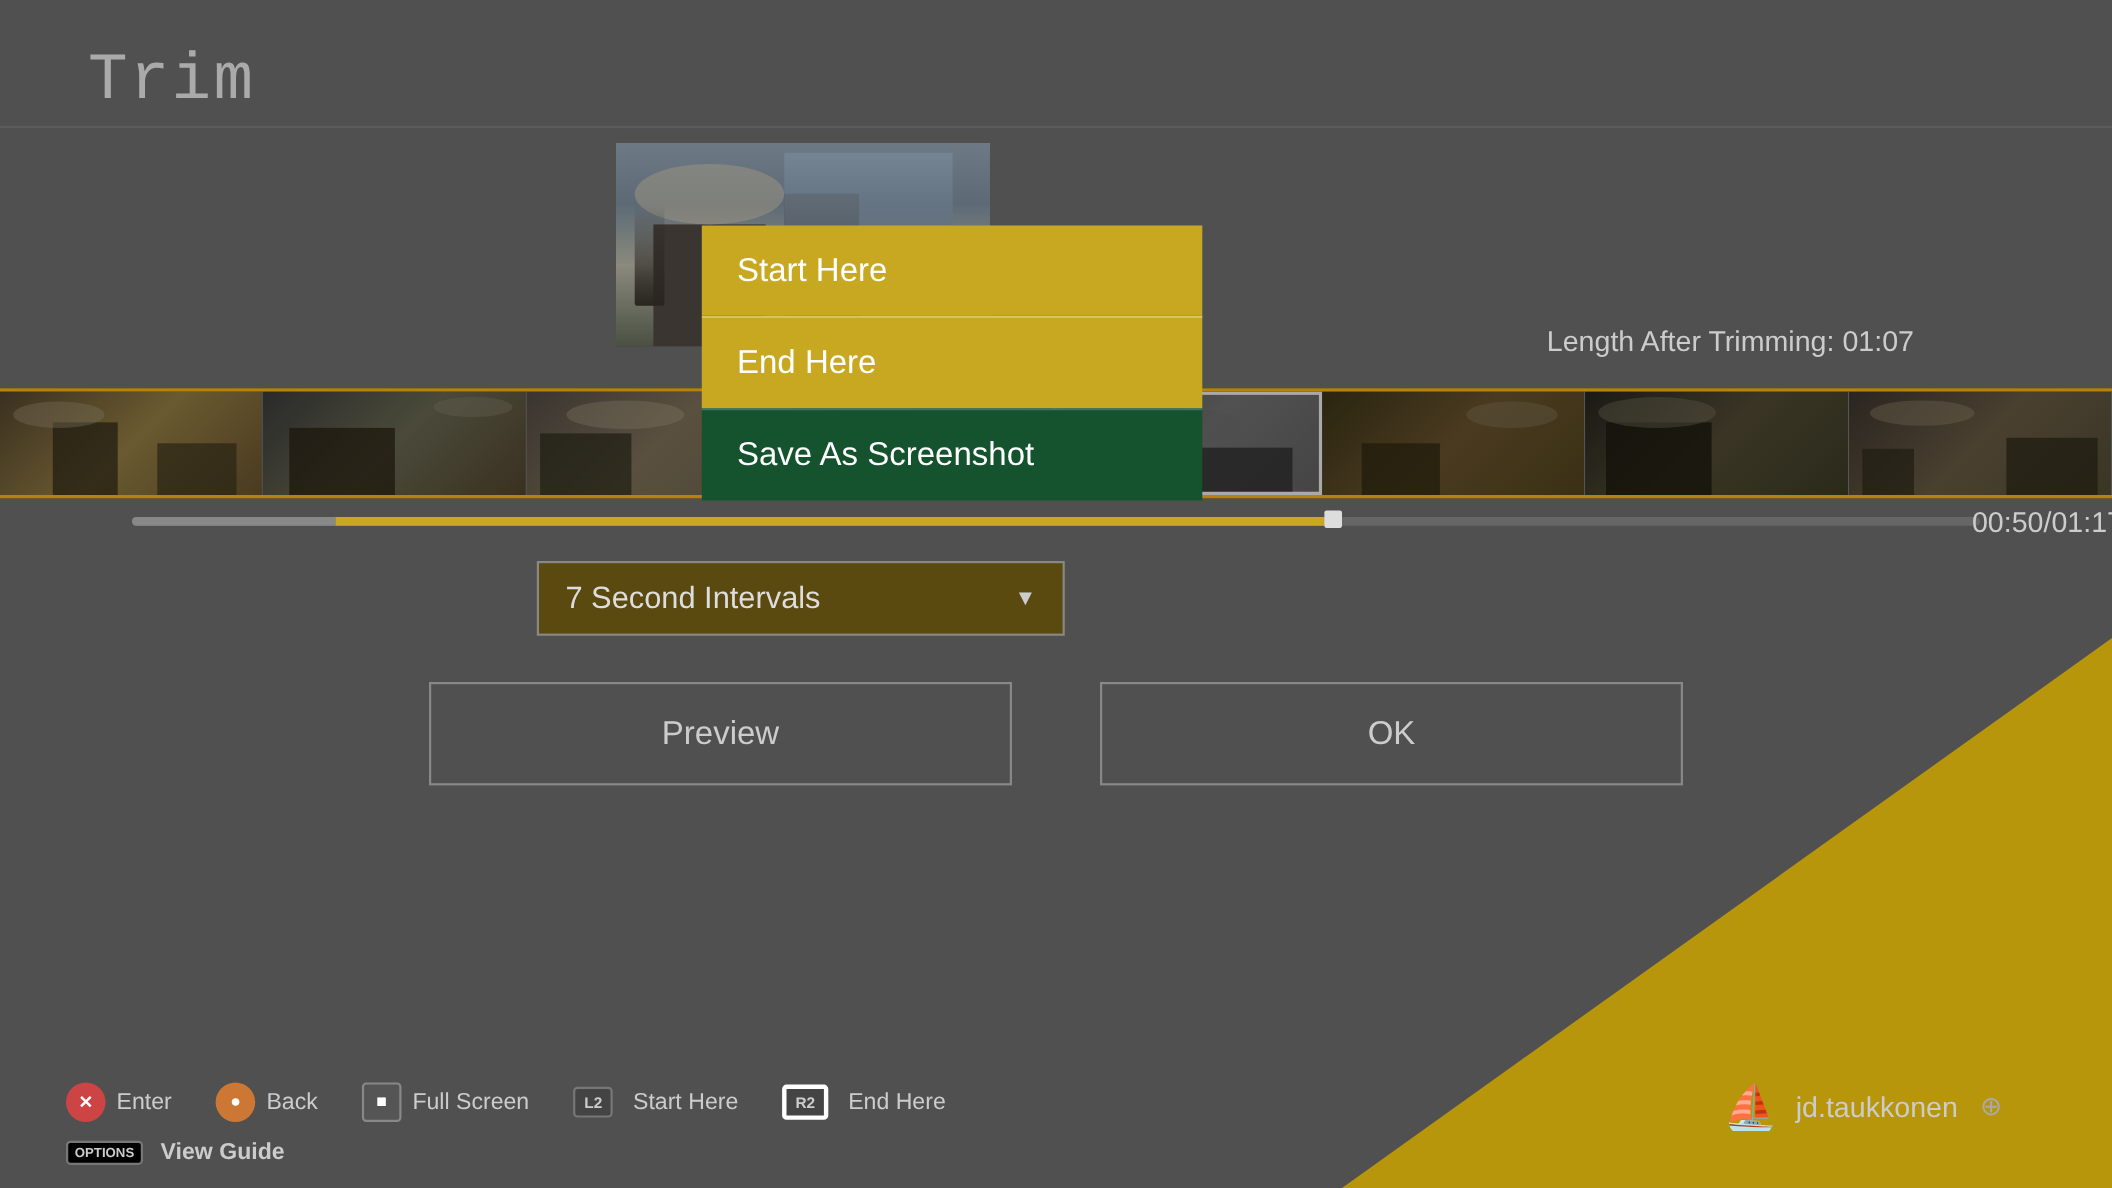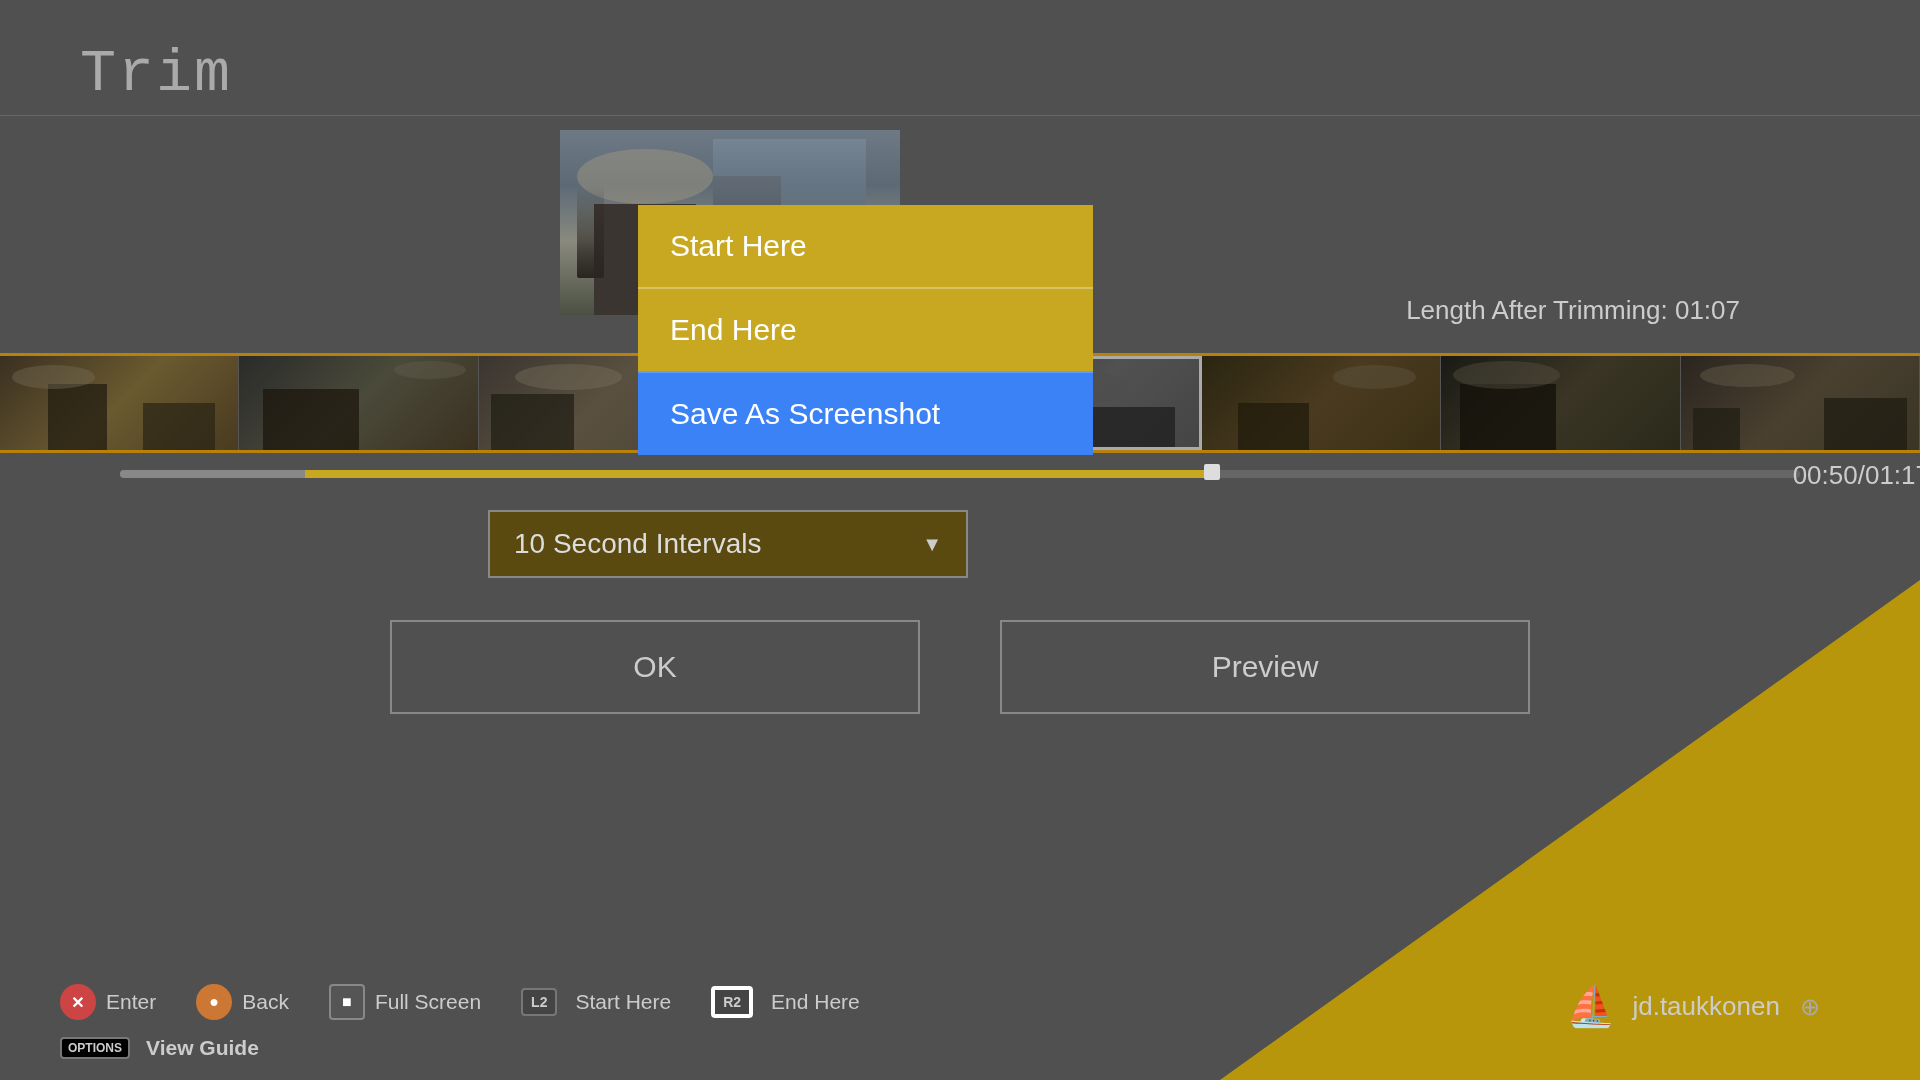--- a/index.html
+++ b/index.html
@@ -104,7 +104,7 @@
     }
 
     .menu-item-screenshot {
-      background: #3b82f6;
+      background: #14532d;
       border-top: 2px solid rgba(255,255,255,0.2);
     }
 

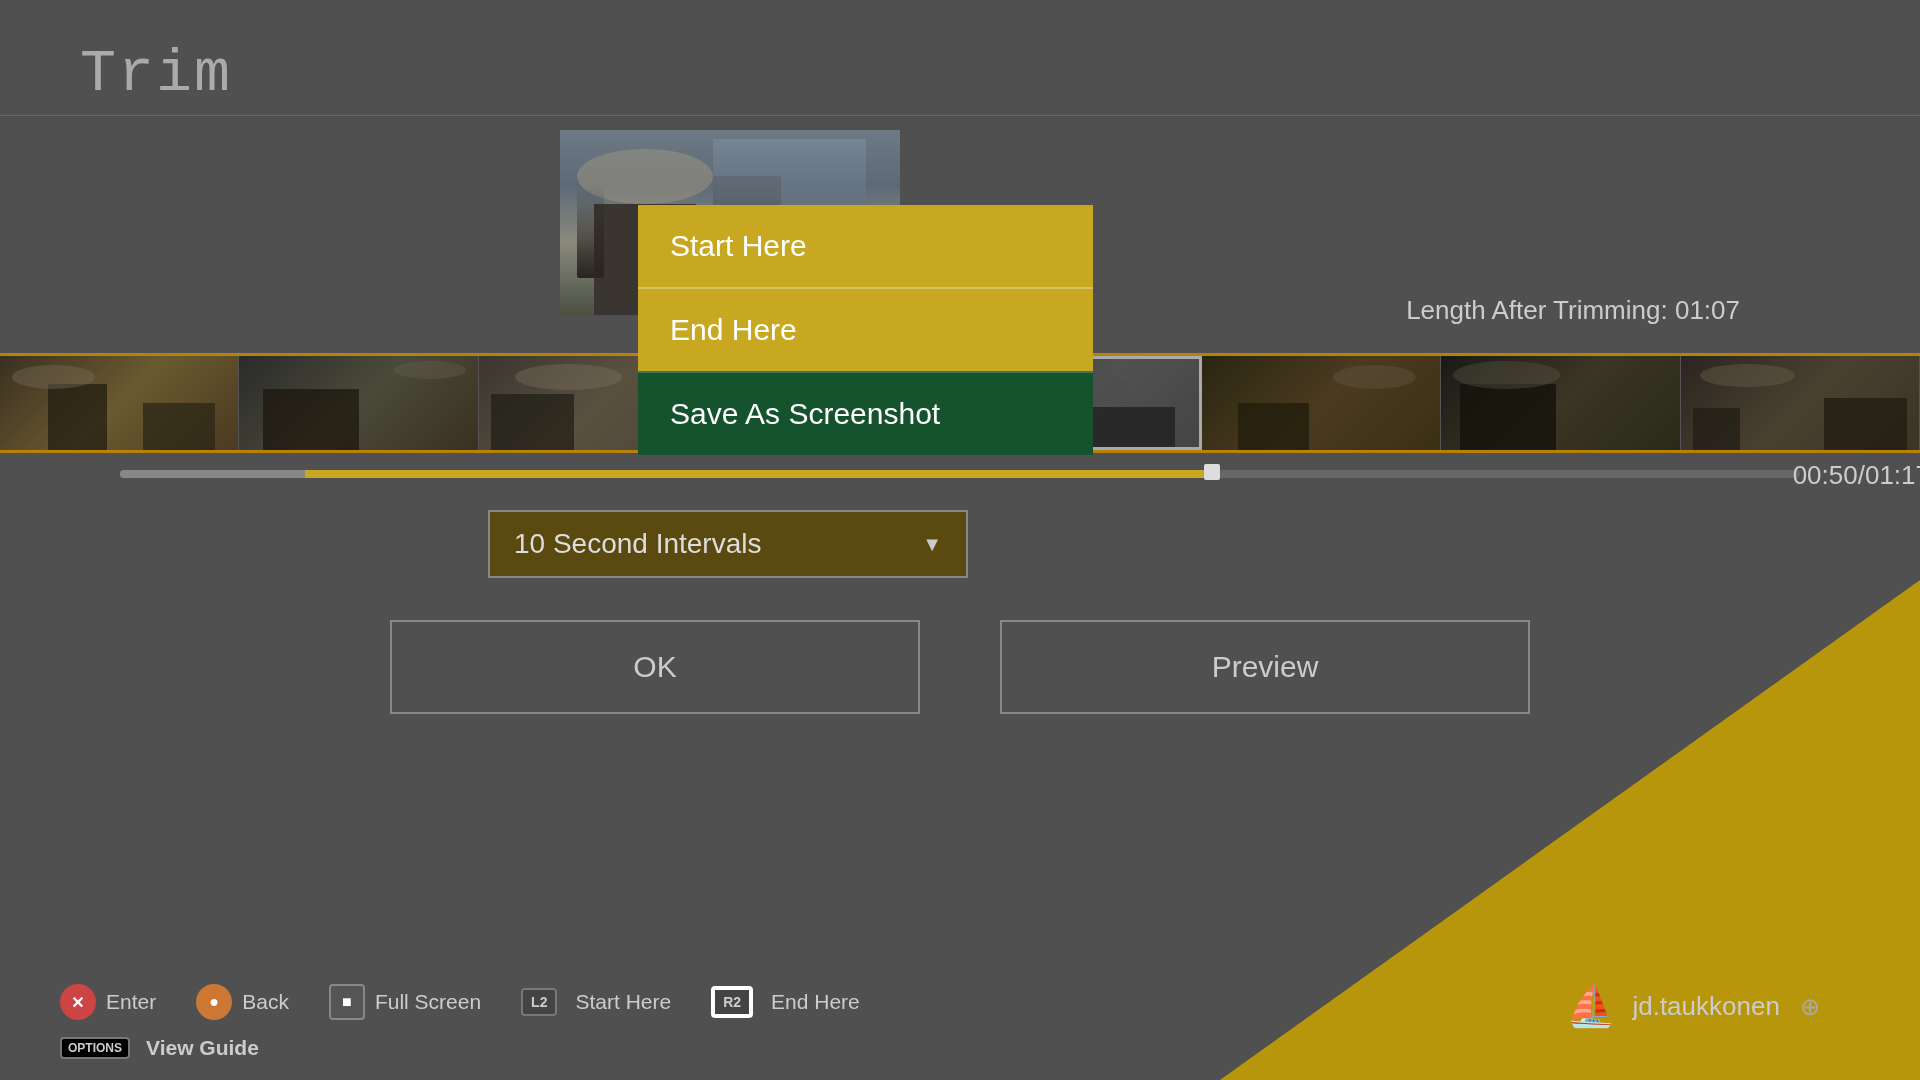--- a/index.html
+++ b/index.html
@@ -415,7 +415,7 @@
 
 <div class="interval-dropdown">
   <div class="interval-select">
-    <span>10 Second Intervals</span>
+    <span>7 Second Intervals</span>
     <span class="interval-chevron">▼</span>
   </div>
 </div>

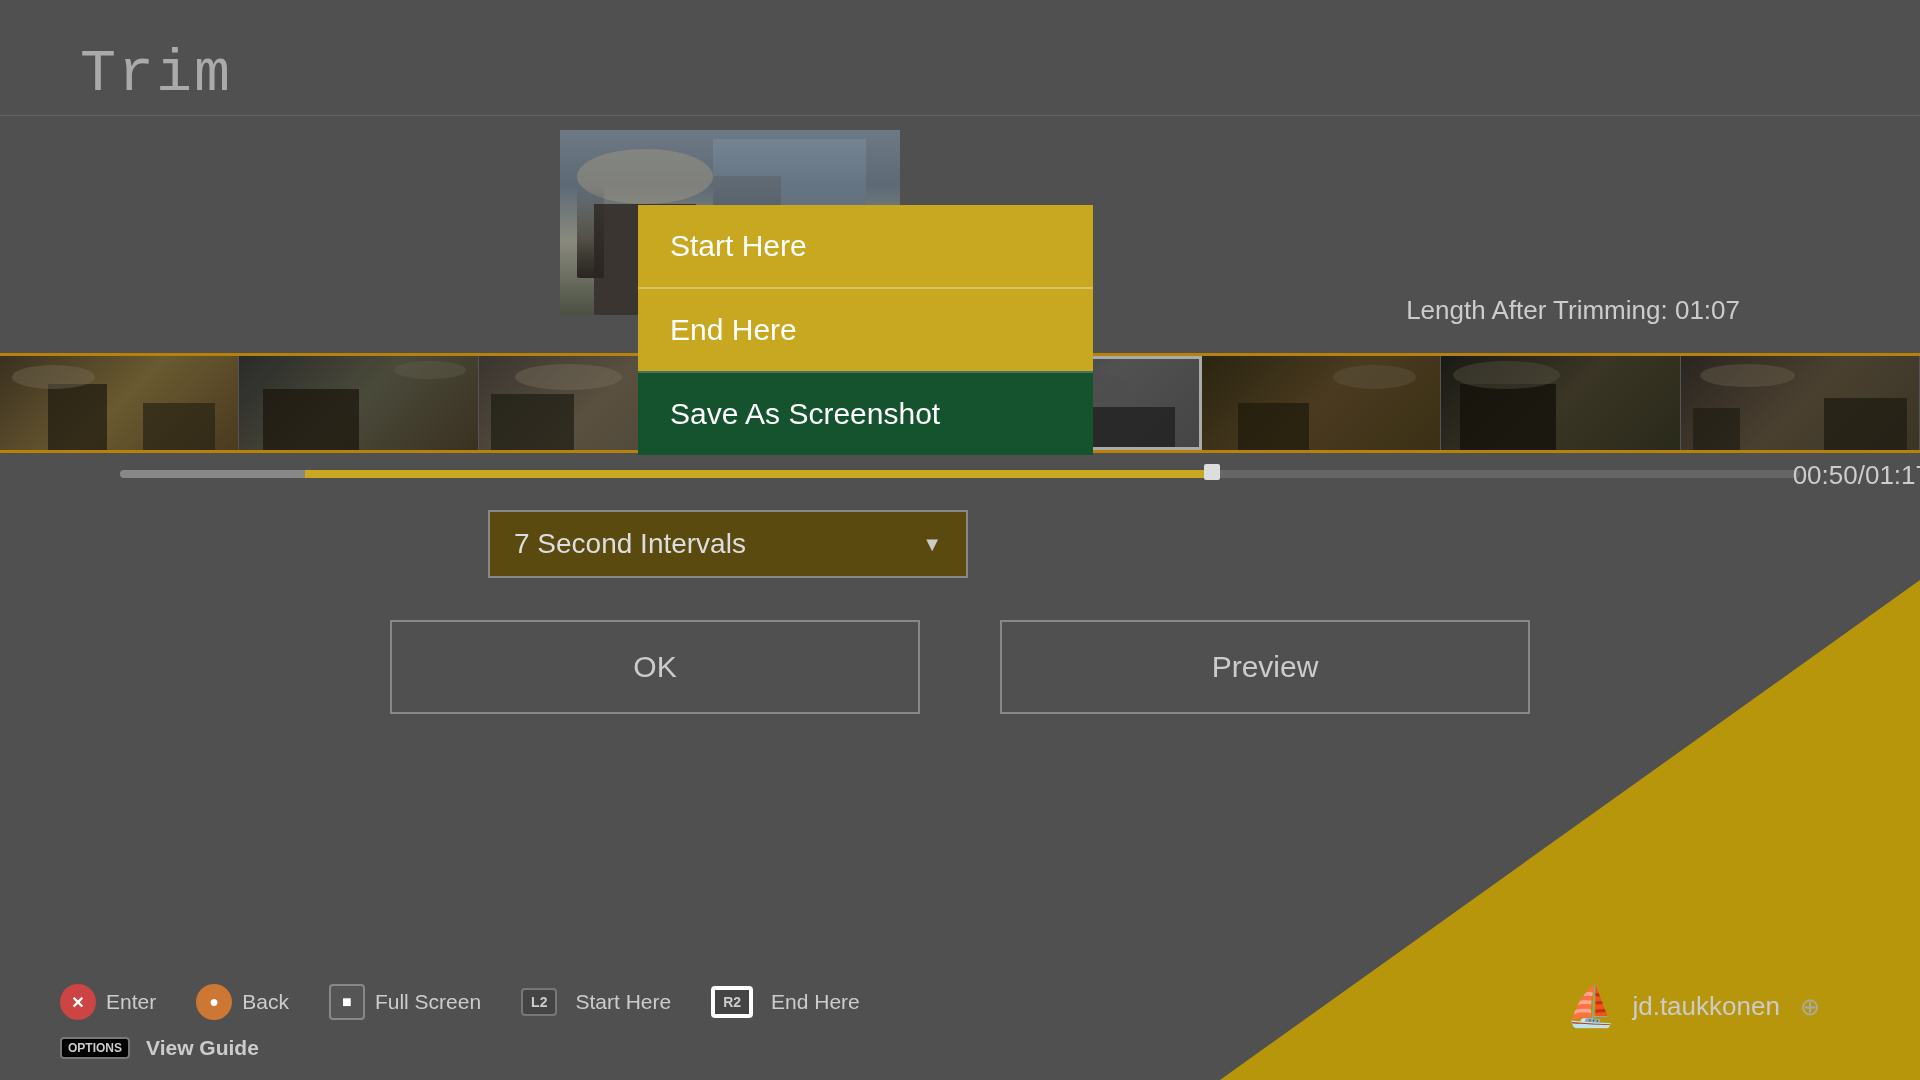--- a/index.html
+++ b/index.html
@@ -421,8 +421,8 @@
 </div>
 
 <div class="bottom-buttons">
+  <button class="btn">Preview</button>
   <button class="btn">OK</button>
-  <button class="btn">Preview</button>
 </div>
 
 <div class="controller-hints">

